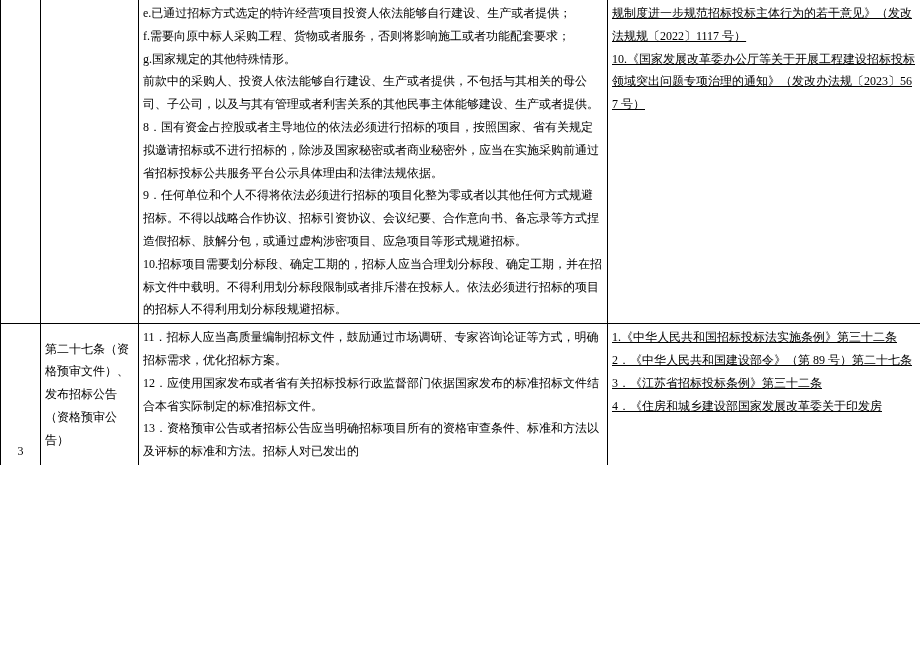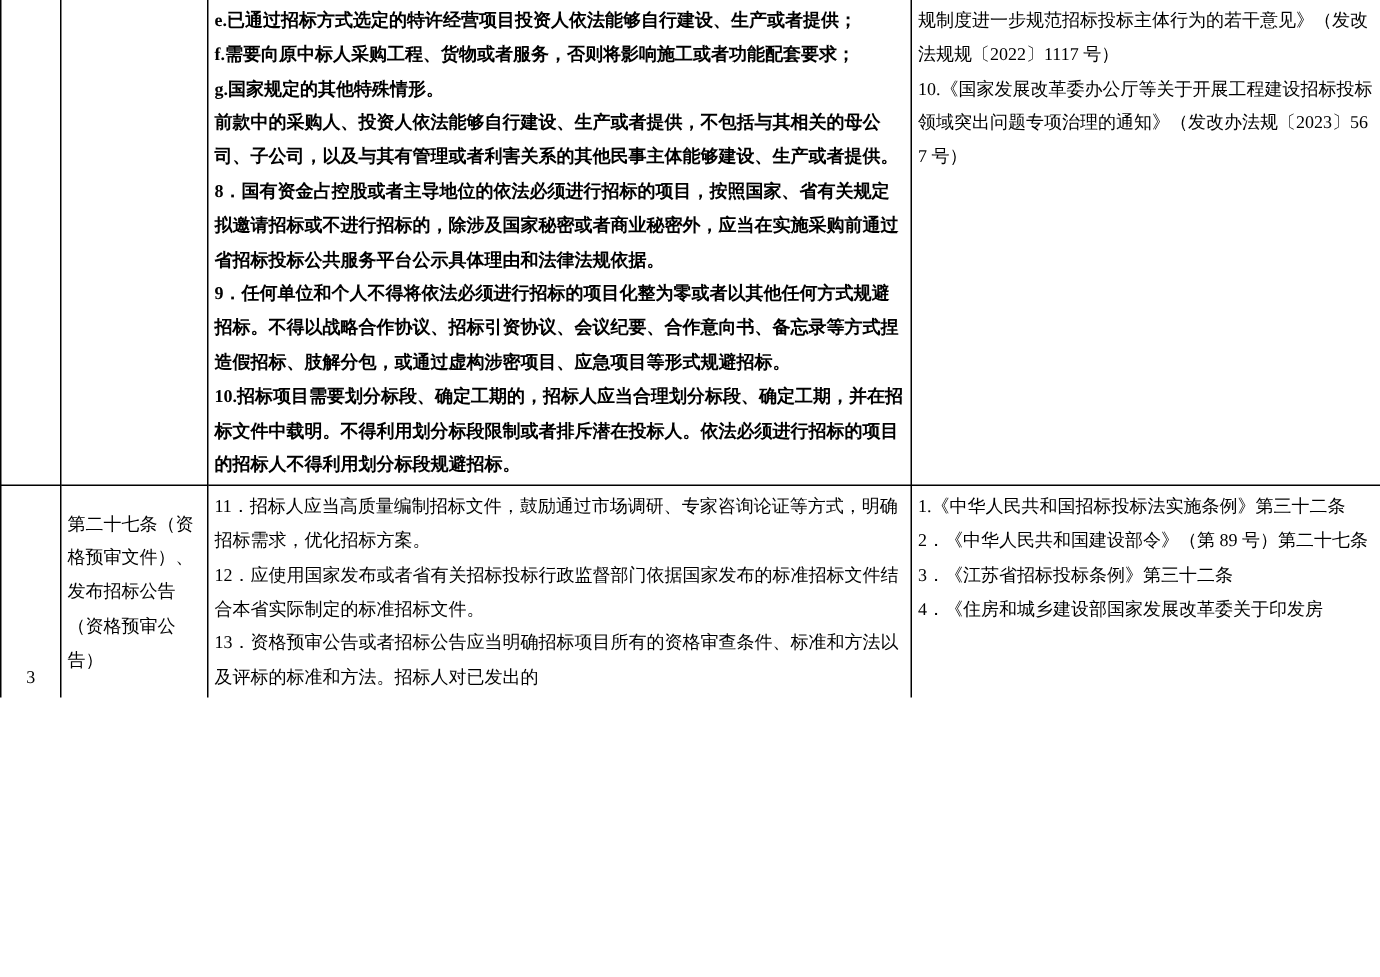--- a/index.html
+++ b/index.html
@@ -45,7 +45,7 @@
         <tr>
       <td class="col-num no-top"></td>
       <td class="col-title no-top c-title"></td>
-      <td class="col-content no-top" style="white-space: pre-wrap; font-weight: bold;">e.已通过招标方式选定的特许经营项目投资人依法能够自行建设、生产或者提供；
+      <td class="col-content no-top" style="white-space: pre-wrap;">e.已通过招标方式选定的特许经营项目投资人依法能够自行建设、生产或者提供；
 f.需要向原中标人采购工程、货物或者服务，否则将影响施工或者功能配套要求；
 g.国家规定的其他特殊情形。
 前款中的采购人、投资人依法能够自行建设、生产或者提供，不包括与其相关的母公司、子公司，以及与其有管理或者利害关系的其他民事主体能够建设、生产或者提供。

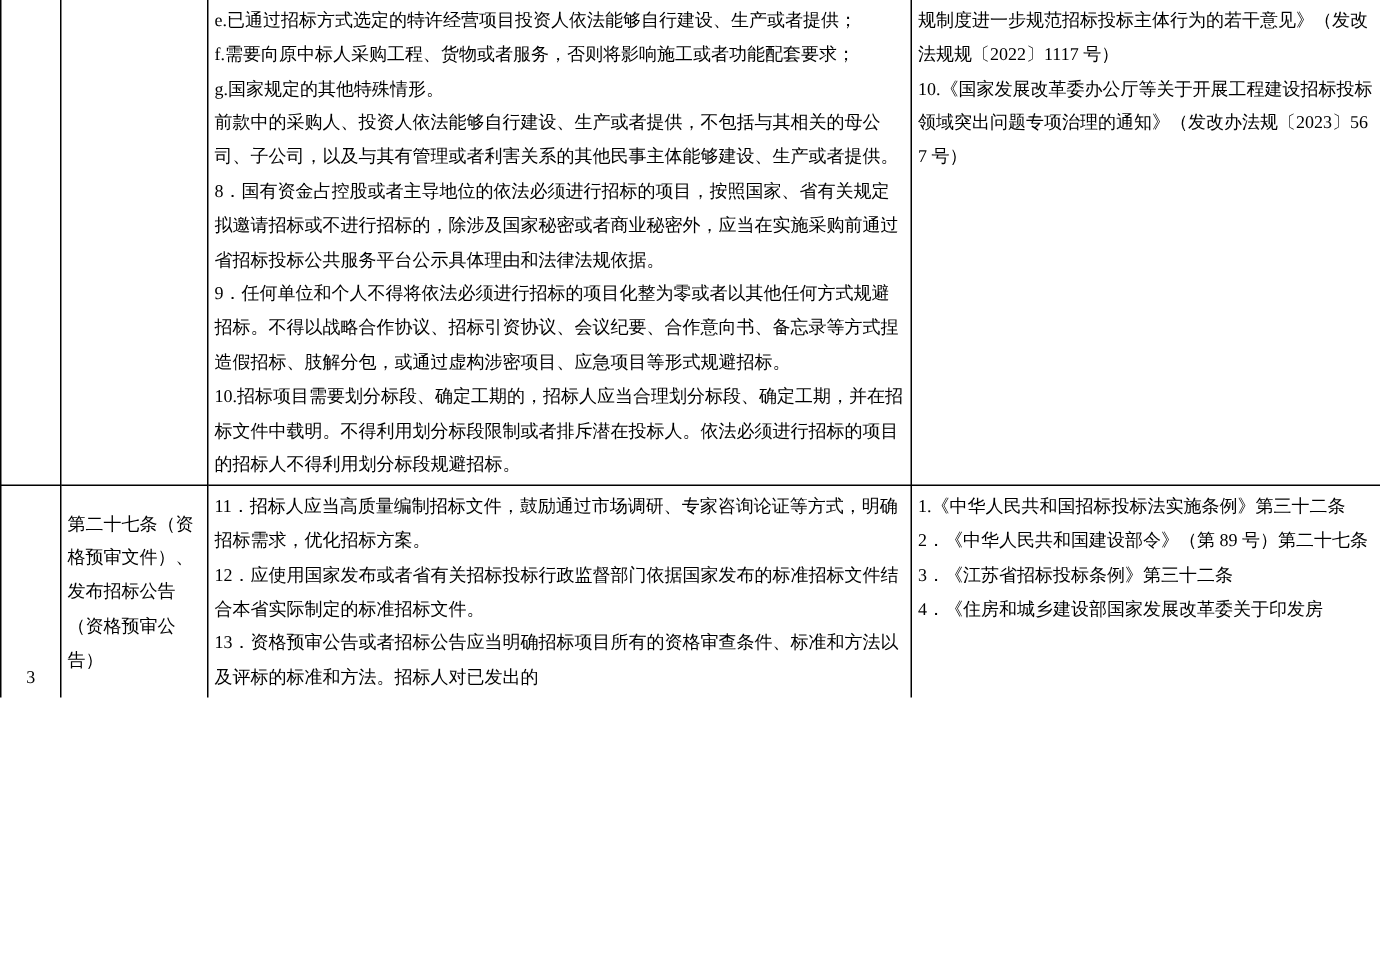--- a/index.html
+++ b/index.html
@@ -31,7 +31,7 @@
     .col-num { width: 40px; text-align: center; vertical-align: bottom; }
     .col-title { width: 98px; }
     .col-content { width: 469px; }
-    .col-ref { width: 313px; }
+    .col-ref { width: 313px; text-decoration: underline; }
     .no-top { border-top: none; }
     .no-bottom { border-bottom: none; }
     .c-title { vertical-align: middle; text-align: left; }

